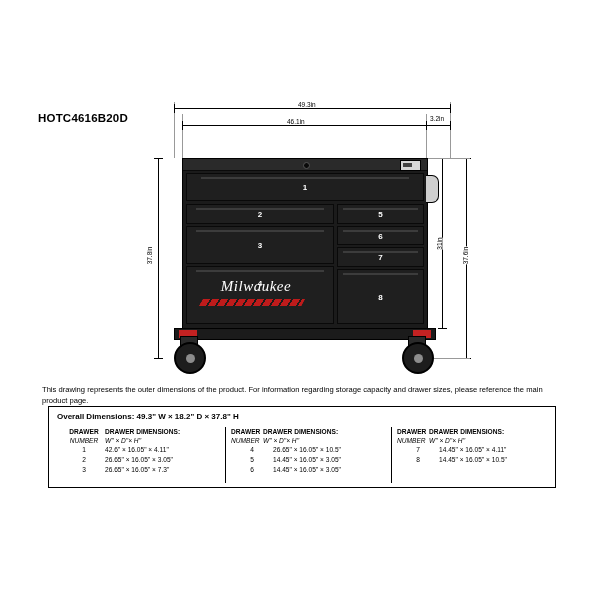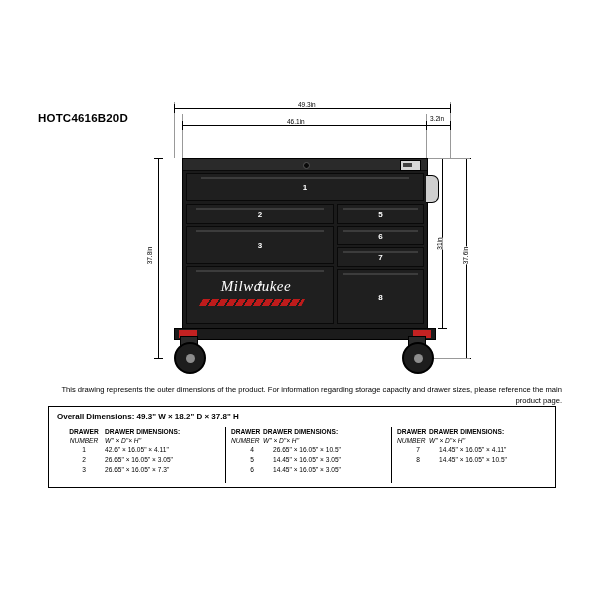--- a/index.html
+++ b/index.html
@@ -248,7 +248,6 @@
     width: 520px;
     font-size: 7.6px;
     line-height: 11px;
-    text-align: right;
   }
 
   

